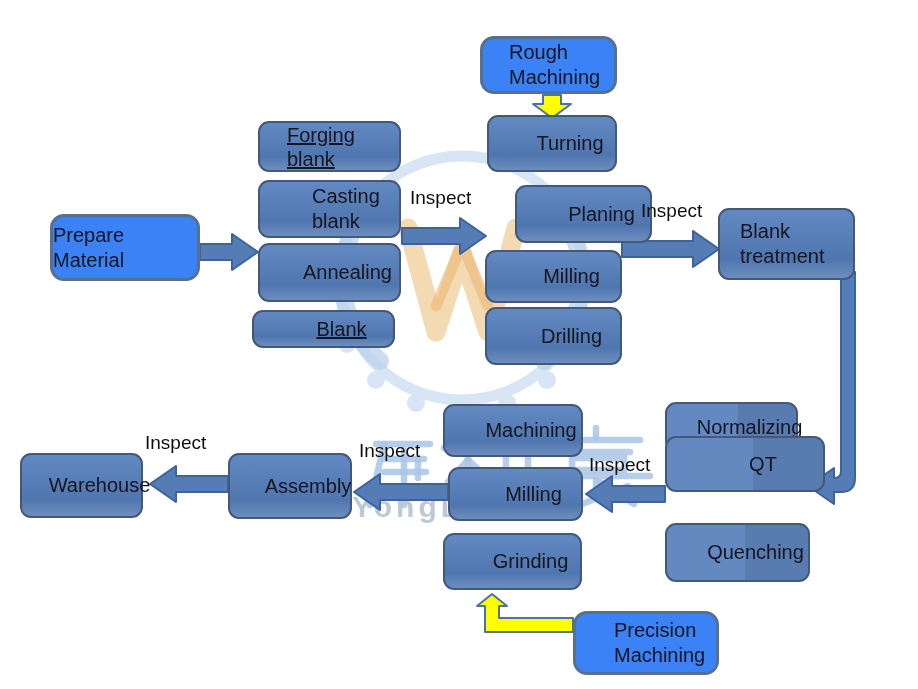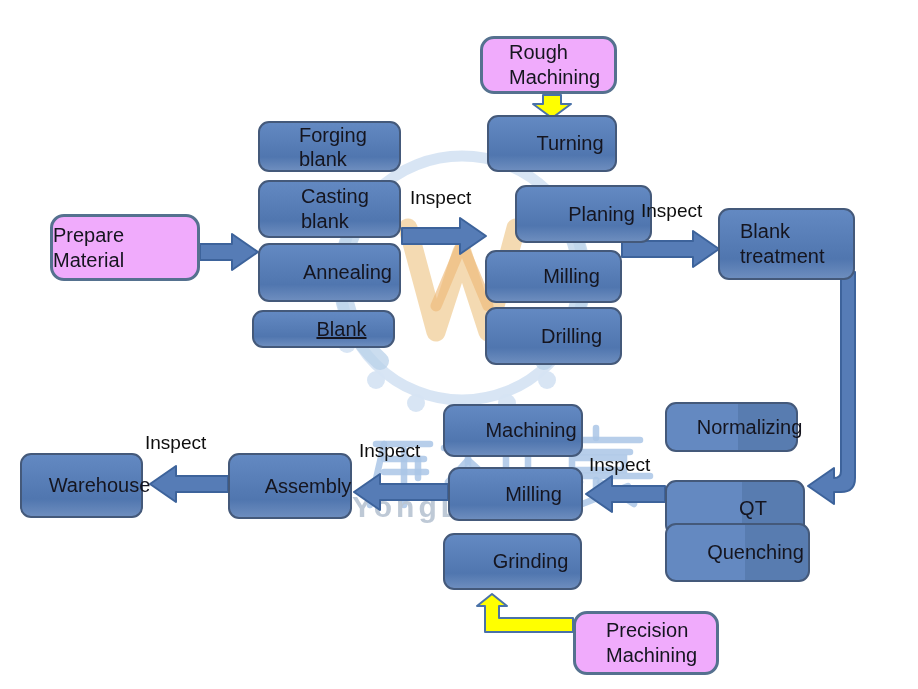--- a/index.html
+++ b/index.html
@@ -13,7 +13,7 @@
   .blue{background:linear-gradient(180deg,#6389c2 0%,#5076af 72%,#6d8dbe 100%);
         border:2px solid #44597a;border-radius:11px;}
   .split{background:linear-gradient(90deg,#6489c1 0%,#6489c1 55%,#587cb0 55%,#587cb0 100%);}
-  .yellow{background:#f0abfc;border:3px solid #55718f;border-radius:14px;z-index:2;}
+  .yellow{background:#3b82f6;border:3px solid #55718f;border-radius:14px;z-index:2;}
   .c{display:flex;align-items:center;justify-content:center;text-align:center;padding-left:36px;}
   .l{display:flex;flex-direction:column;justify-content:center;text-align:left;}
   .edge-label{position:absolute;z-index:3;font-size:19px;color:#0e0e0e;white-space:nowrap;}

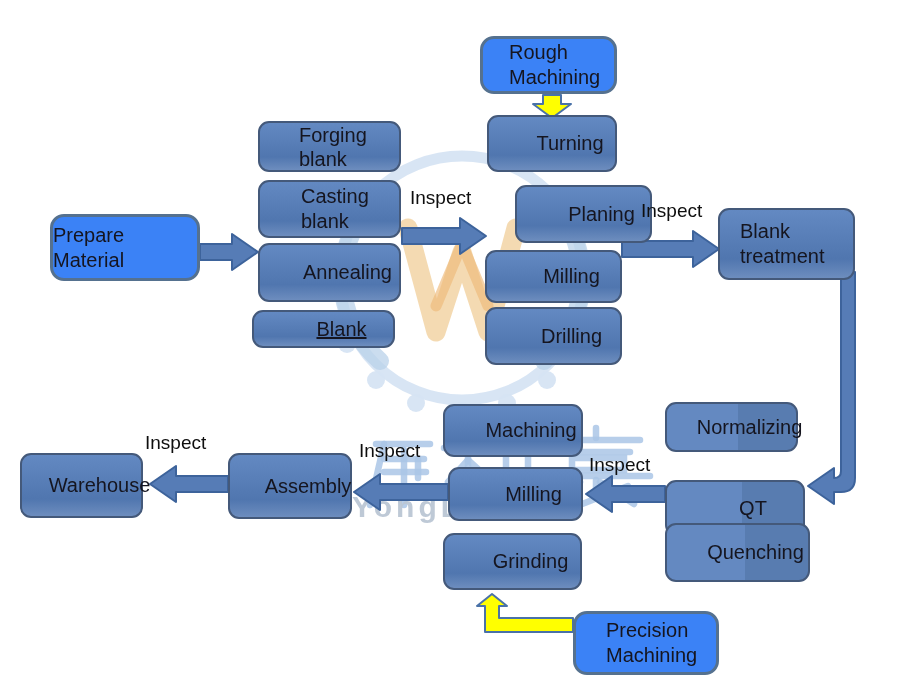--- a/index.html
+++ b/index.html
@@ -20,7 +20,7 @@
 
   #rough_machining{left:480px;top:36px;width:137px;height:58px;padding-left:26px;}
   #turning{left:487px;top:115px;width:130px;height:57px;}
-  #forging_blank{left:258px;top:121px;width:143px;height:51px;padding-left:39px;line-height:24px;}
+  #forging_blank{left:258px;top:121px;width:143px;height:51px;padding-left:27px;line-height:24px;text-decoration:underline;}
   #casting_blank{left:258px;top:180px;width:143px;height:58px;padding-left:41px;line-height:25px;}
   #prepare_material{left:50px;top:214px;width:150px;height:67px;}
   #annealing{left:258px;top:243px;width:143px;height:59px;}

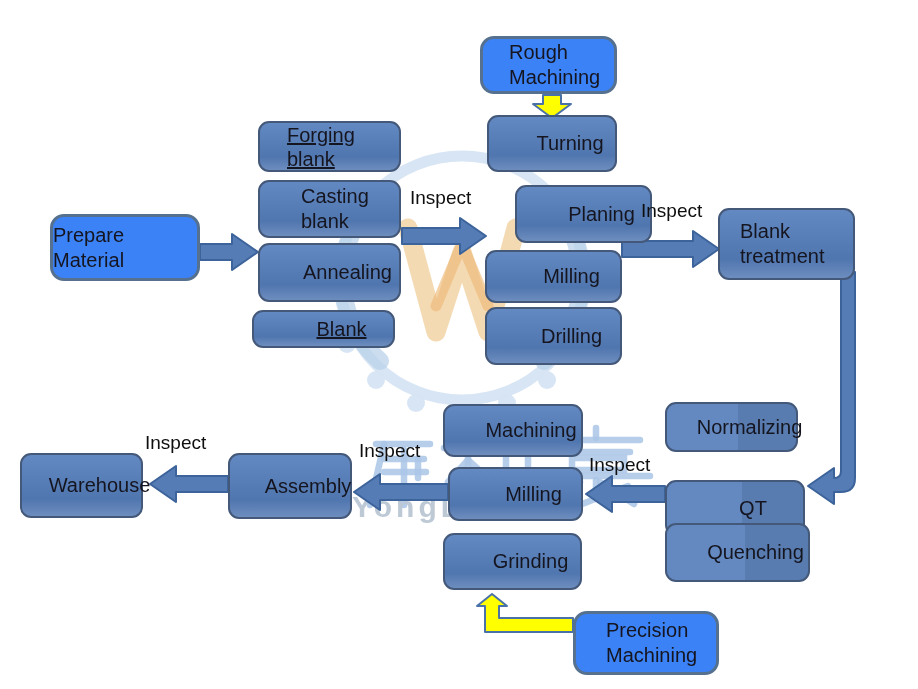--- a/index.html
+++ b/index.html
@@ -21,7 +21,7 @@
   #rough_machining{left:480px;top:36px;width:137px;height:58px;padding-left:26px;}
   #turning{left:487px;top:115px;width:130px;height:57px;}
   #forging_blank{left:258px;top:121px;width:143px;height:51px;padding-left:27px;line-height:24px;text-decoration:underline;}
-  #casting_blank{left:258px;top:180px;width:143px;height:58px;padding-left:41px;line-height:25px;}
+  #casting_blank{left:258px;top:180px;width:143px;height:58px;padding-left:52px;line-height:25px;}
   #prepare_material{left:50px;top:214px;width:150px;height:67px;}
   #annealing{left:258px;top:243px;width:143px;height:59px;}
   #blank{left:252px;top:310px;width:143px;height:38px;text-decoration:underline;}

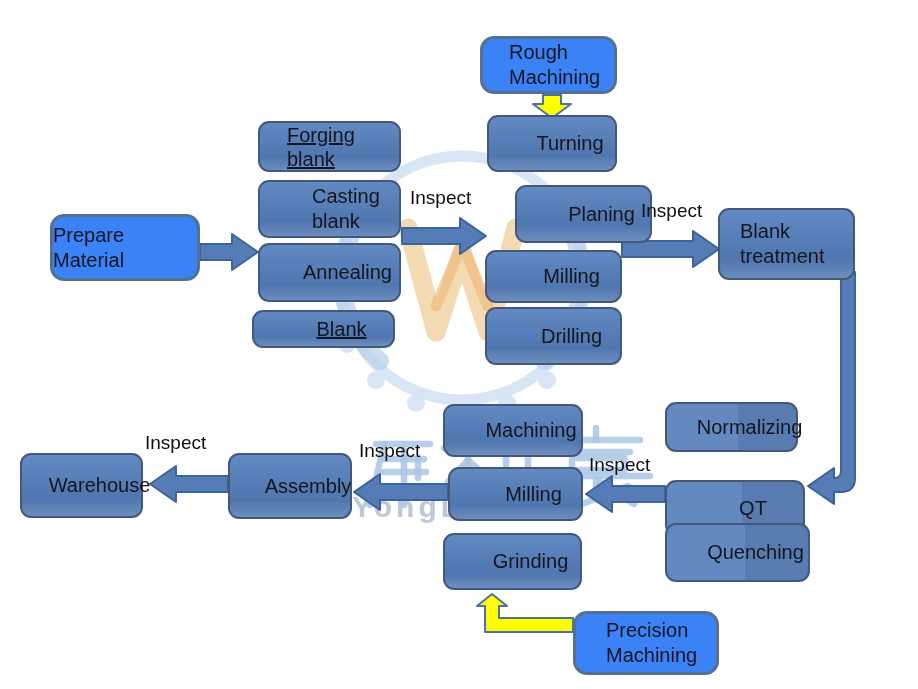--- a/index.html
+++ b/index.html
@@ -30,7 +30,7 @@
   #drilling{left:485px;top:307px;width:137px;height:58px;}
   #heat_treatment{left:718px;top:208px;width:137px;height:72px;padding-left:20px;}
   #normalizing{left:665px;top:402px;width:133px;height:50px;}
-  #qt{left:665px;top:480px;width:140px;height:56px;}
+  #qt{left:665px;top:436px;width:160px;height:56px;}
   #quenching{left:665px;top:523px;width:145px;height:59px;}
   #machining{left:443px;top:404px;width:140px;height:53px;}
   #milling_bottom{left:448px;top:467px;width:135px;height:54px;}

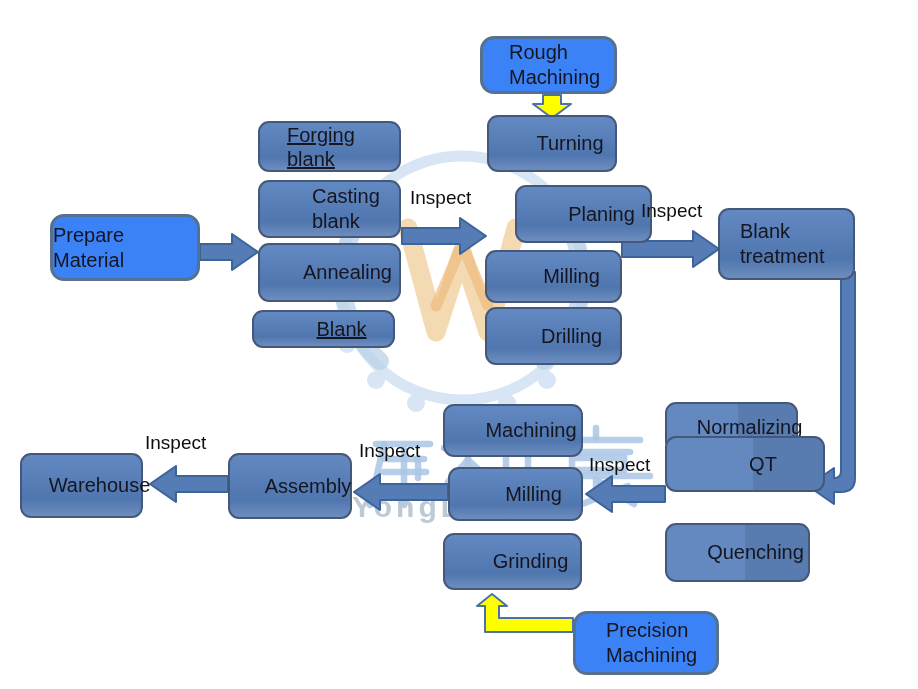--- a/index.html
+++ b/index.html
@@ -37,7 +37,7 @@
   #grinding{left:443px;top:533px;width:139px;height:57px;}
   #assembly{left:228px;top:453px;width:124px;height:66px;}
   #warehouse{left:20px;top:453px;width:123px;height:65px;}
-  #precision_machining{left:573px;top:611px;width:146px;height:64px;padding-left:30px;}
+  #precision_machining{left:573px;top:611px;width:146px;height:64px;padding-left:38px;}
 
   #insp-blank-planing{left:410px;top:187px;}
   #insp-planing-heat{left:641px;top:200px;}

